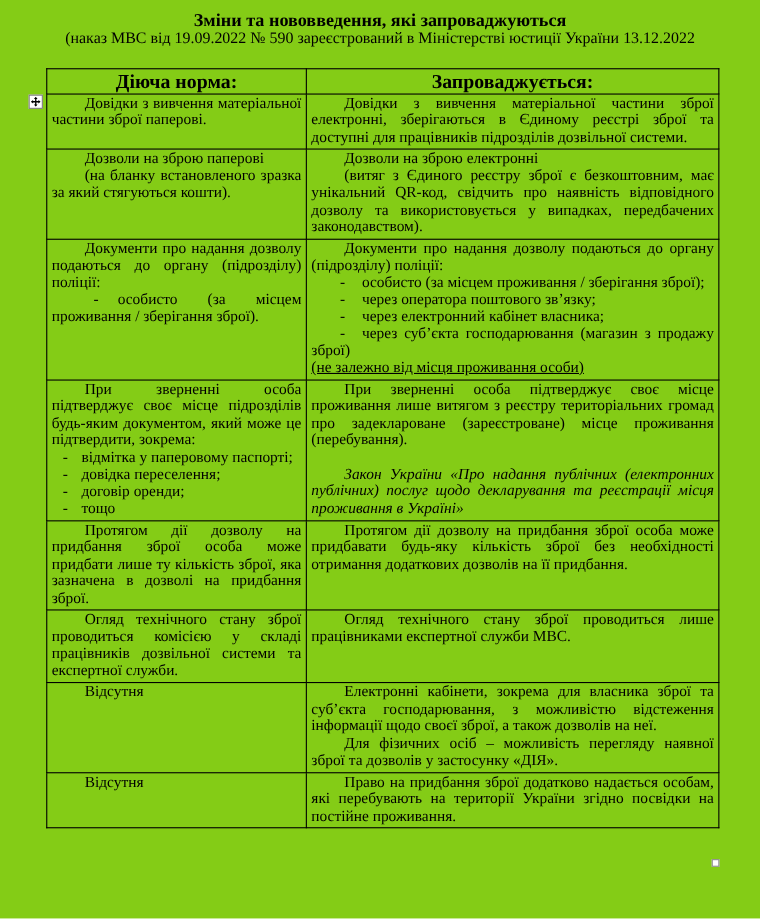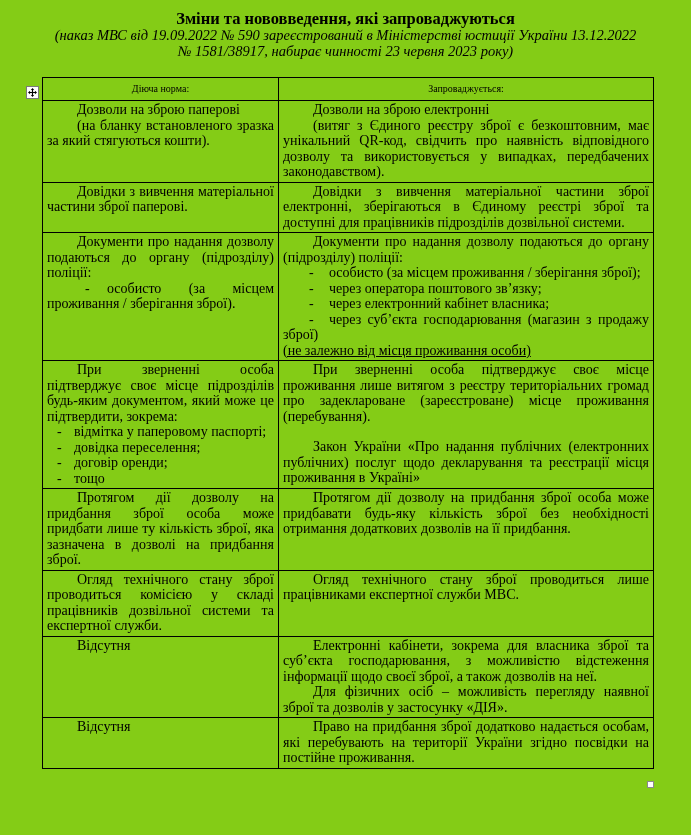--- a/index.html
+++ b/index.html
@@ -13,7 +13,7 @@
 
   .titles { padding-top:10px; text-align:center; }
   .title-line { font-weight:bold; font-size:16.5px; line-height:18px; }
-  .subtitle-line { font-style:italic; font-size:14.5px; line-height:15.5px; }
+  .subtitle-line { font-size:14.5px; line-height:15.5px; }
 
   table.cmp {
     border-collapse:collapse; table-layout:fixed;

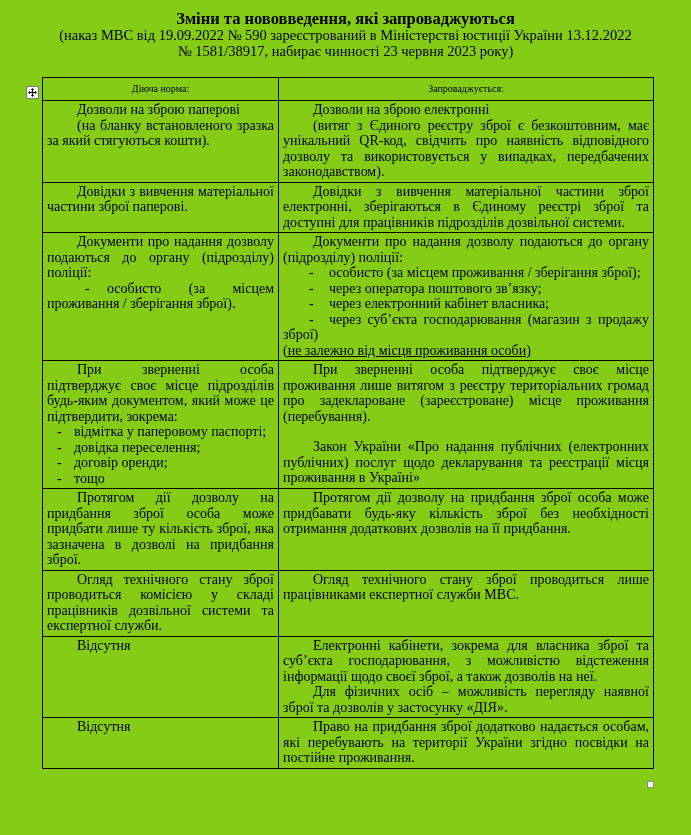--- a/index.html
+++ b/index.html
@@ -58,7 +58,6 @@
   <div class="titles">
     <div class="title-line">Зміни та нововведення, які запроваджуються</div>
     <div class="subtitle-line">(наказ МВС від 19.09.2022 № 590 зареєстрований в Міністерстві юстиції України 13.12.2022</div>
-    <div class="subtitle-line">№ 1581/38917, набирає чинності 23 червня 2023 року)</div>
   </div>
 
   <span class="handle">

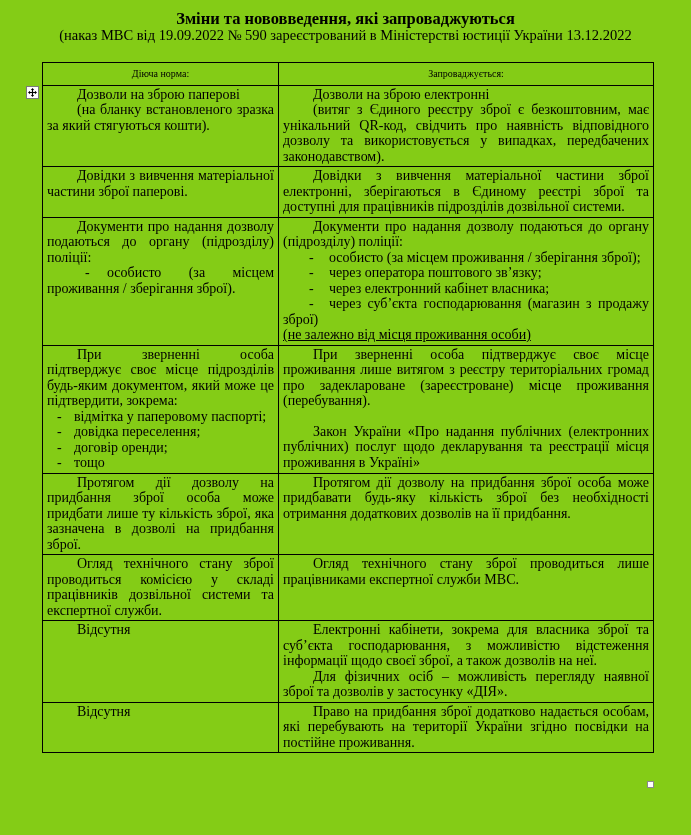--- a/index.html
+++ b/index.html
@@ -22,8 +22,8 @@
   }
   .cmp th, .cmp td { border:1px solid #000; vertical-align:top; }
   .cmp th {
-    font-weight:normal; text-align:center;
-    font-size:10px; line-height:20px; padding:1px 2px;
+    font-weight:bold; text-align:center;
+    font-size:18px; line-height:20px; padding:1px 2px;
   }
   .cmp td { text-align:justify; padding:1px 4px 2px 4px; }
 

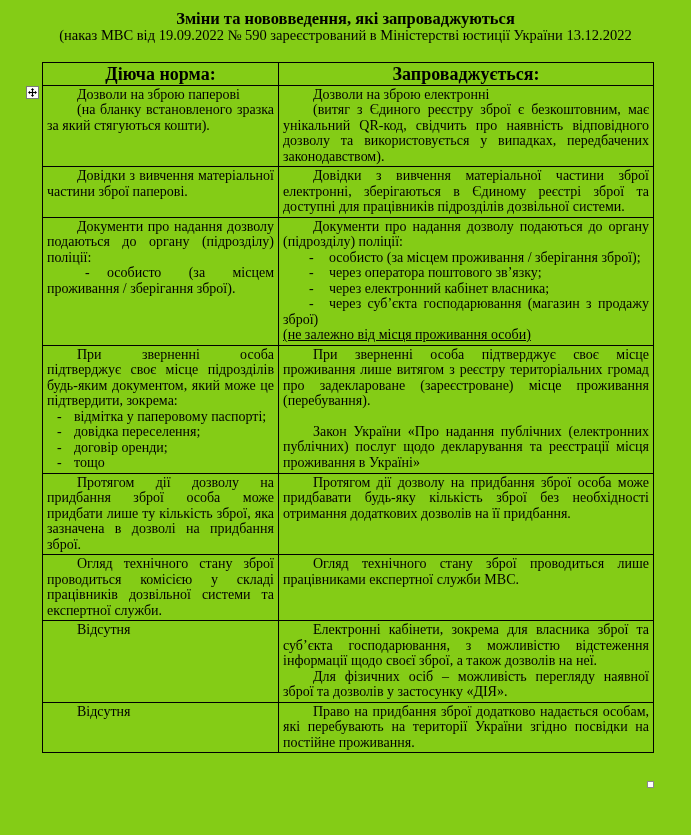--- a/index.html
+++ b/index.html
@@ -79,21 +79,21 @@
 
     <tr>
       <td>
+        <div class="ind">Довідки з вивчення матеріальної частини зброї паперові.</div>
+      </td>
+      <td>
+        <div class="ind">Довідки з вивчення матеріальної частини зброї електронні, зберігаються в Єдиному реєстрі зброї та доступні для працівників підрозділів дозвільної системи.</div>
+      </td>
+    </tr>
+
+    <tr>
+      <td>
         <div class="ind">Дозволи на зброю паперові</div>
         <div class="ind">(на бланку встановленого зразка за який стягуються кошти).</div>
       </td>
       <td>
         <div class="ind">Дозволи на зброю електронні</div>
         <div class="ind">(витяг з Єдиного реєстру зброї є безкоштовним, має унікальний QR-код, свідчить про наявність відповідного дозволу та використовується у випадках, передбачених законодавством).</div>
-      </td>
-    </tr>
-
-    <tr>
-      <td>
-        <div class="ind">Довідки з вивчення матеріальної частини зброї паперові.</div>
-      </td>
-      <td>
-        <div class="ind">Довідки з вивчення матеріальної частини зброї електронні, зберігаються в Єдиному реєстрі зброї та доступні для працівників підрозділів дозвільної системи.</div>
       </td>
     </tr>
 

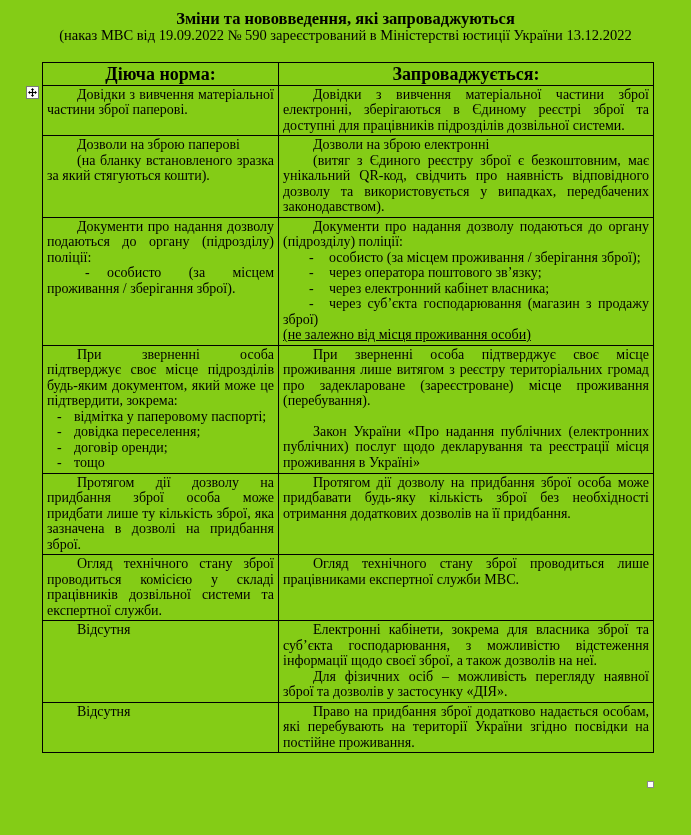--- a/index.html
+++ b/index.html
@@ -28,7 +28,7 @@
   .cmp td { text-align:justify; padding:1px 4px 2px 4px; }
 
   .ind { text-indent:30px; }
-  .law { margin-top:15px; text-indent:30px; }
+  .law { font-style:italic; margin-top:15px; text-indent:30px; }
   .p-cont { text-indent:0;text-decoration:underline; }
 
   .bullet .dash { display:inline-block; font-style:normal; }

